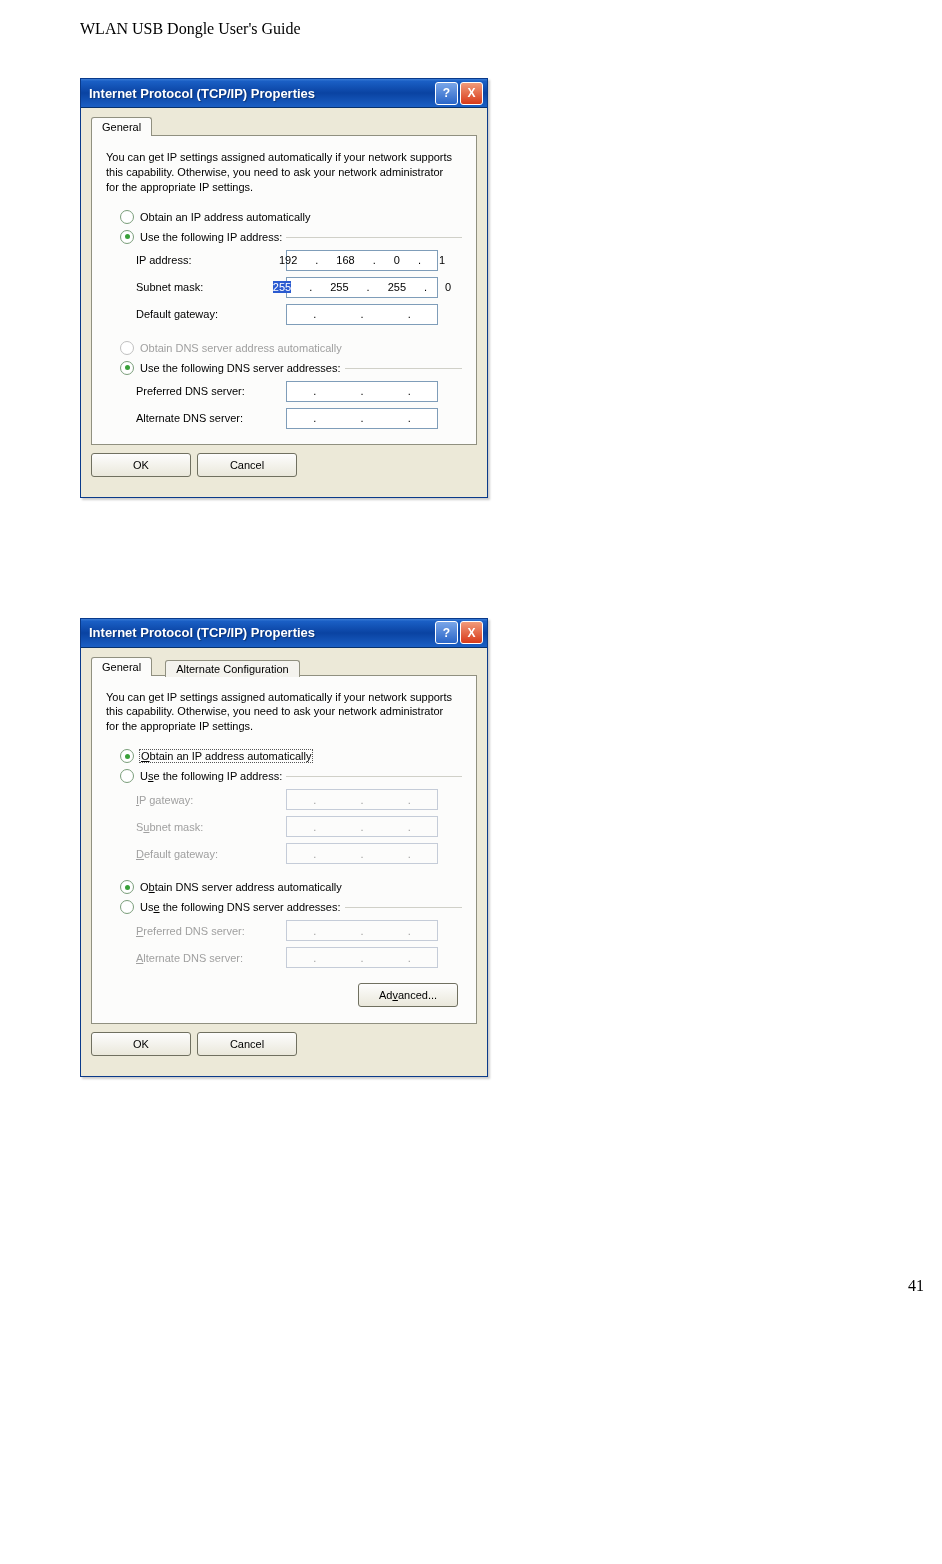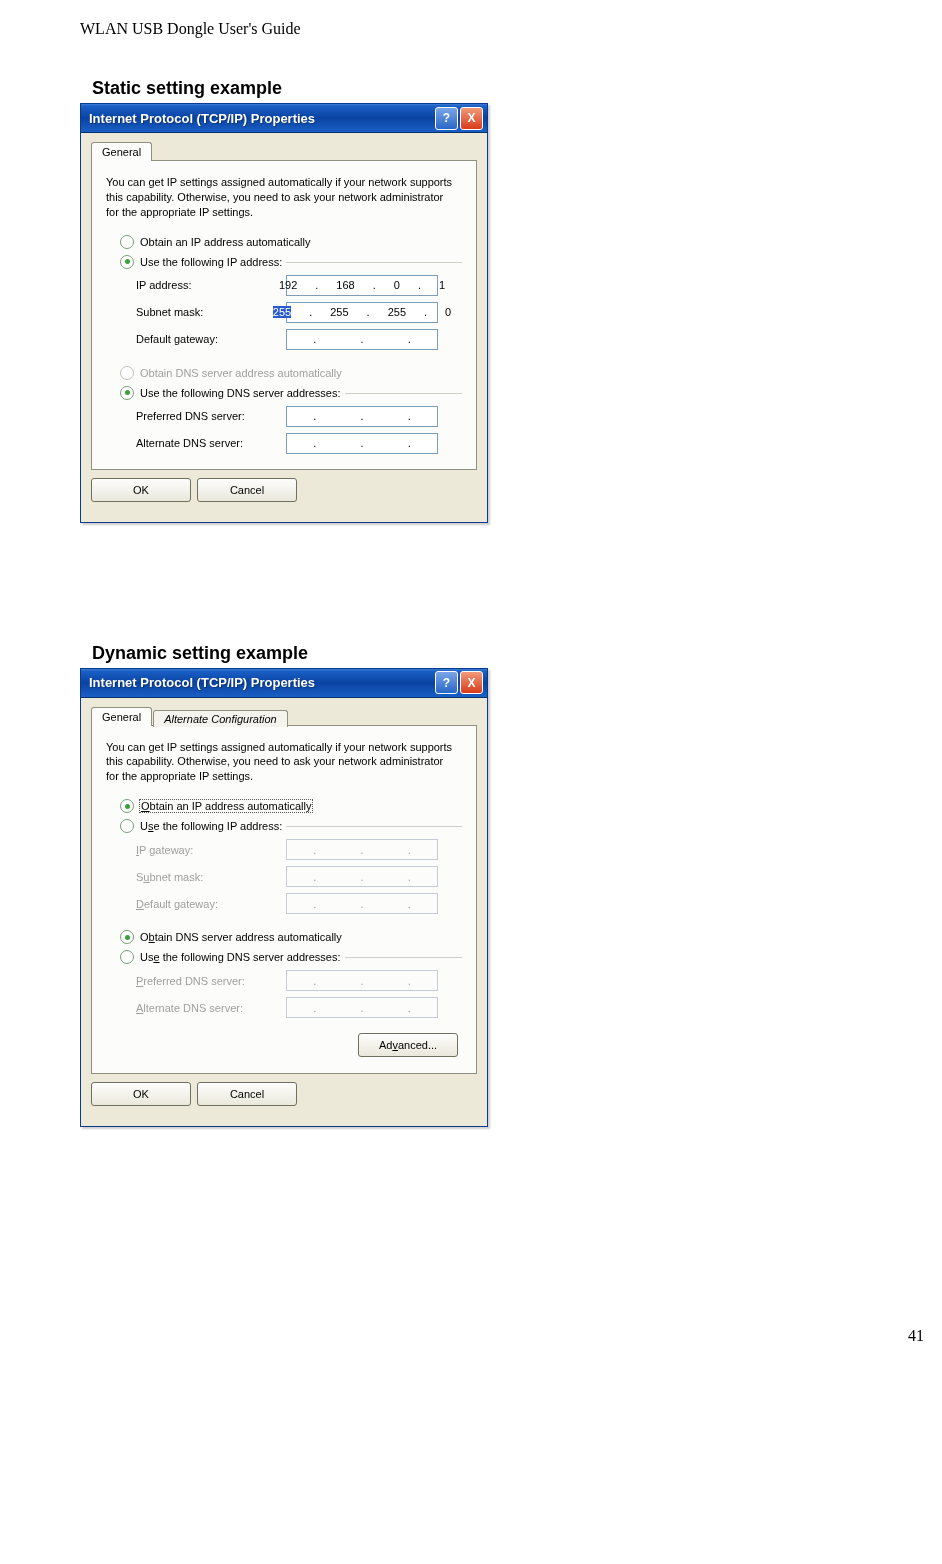--- a/index.html
+++ b/index.html
@@ -215,7 +215,6 @@
 <div class="page">
   <div class="header">WLAN USB Dongle User's Guide</div>
 
-  <div class="section-title">Static setting example</div>
 
   <div class="dialog">
     <div class="titlebar">

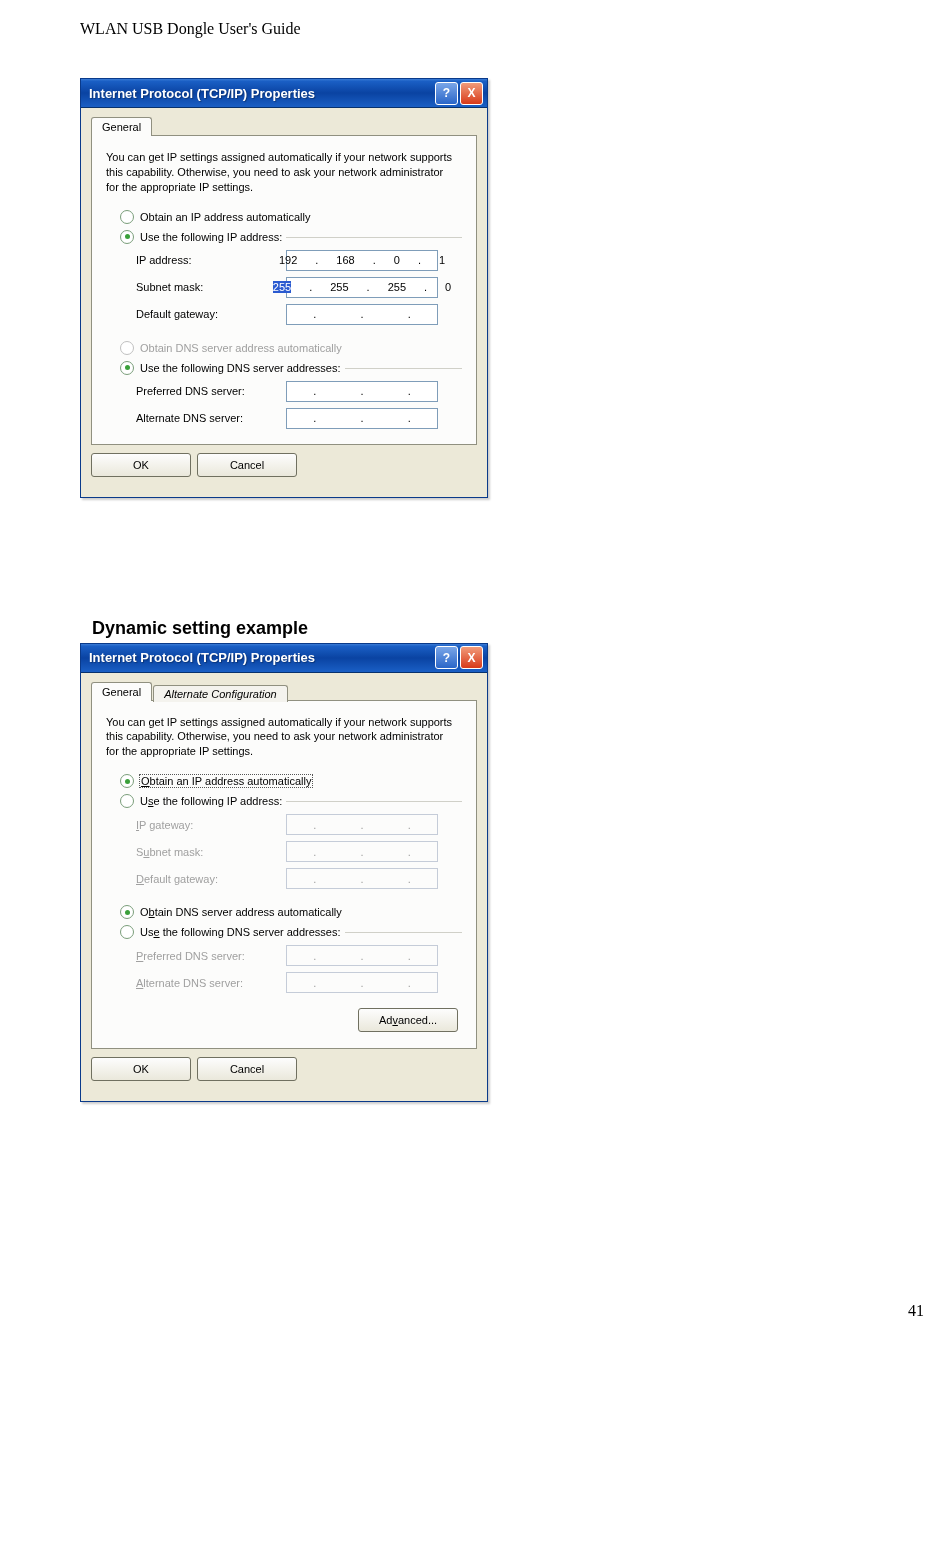--- a/index.html
+++ b/index.html
@@ -79,7 +79,7 @@
   border-radius: 3px 3px 0 0;
   padding: 3px 10px 3px 10px;
   font-size: 11px;
-  margin-right: 1px;
+  margin-right: 13px;
   position: relative;
   top: 1px;
 }

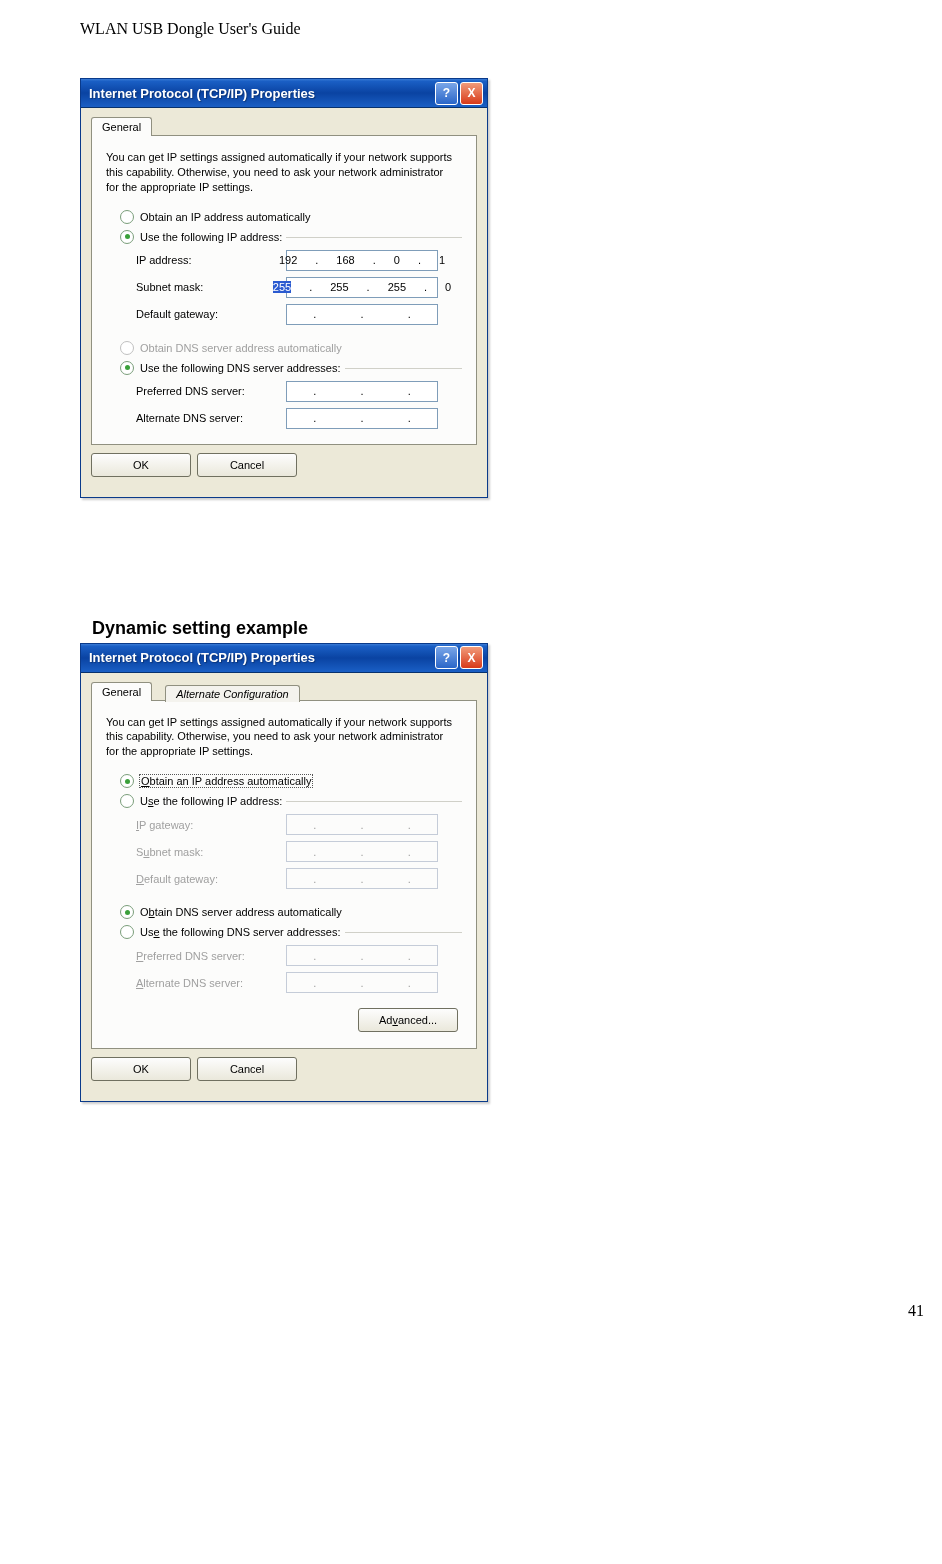--- a/index.html
+++ b/index.html
@@ -306,7 +306,6 @@
     </div>
   </div>
 
-  <div class="section-title">Dynamic setting example</div>
 
   <div class="dialog">
     <div class="titlebar">

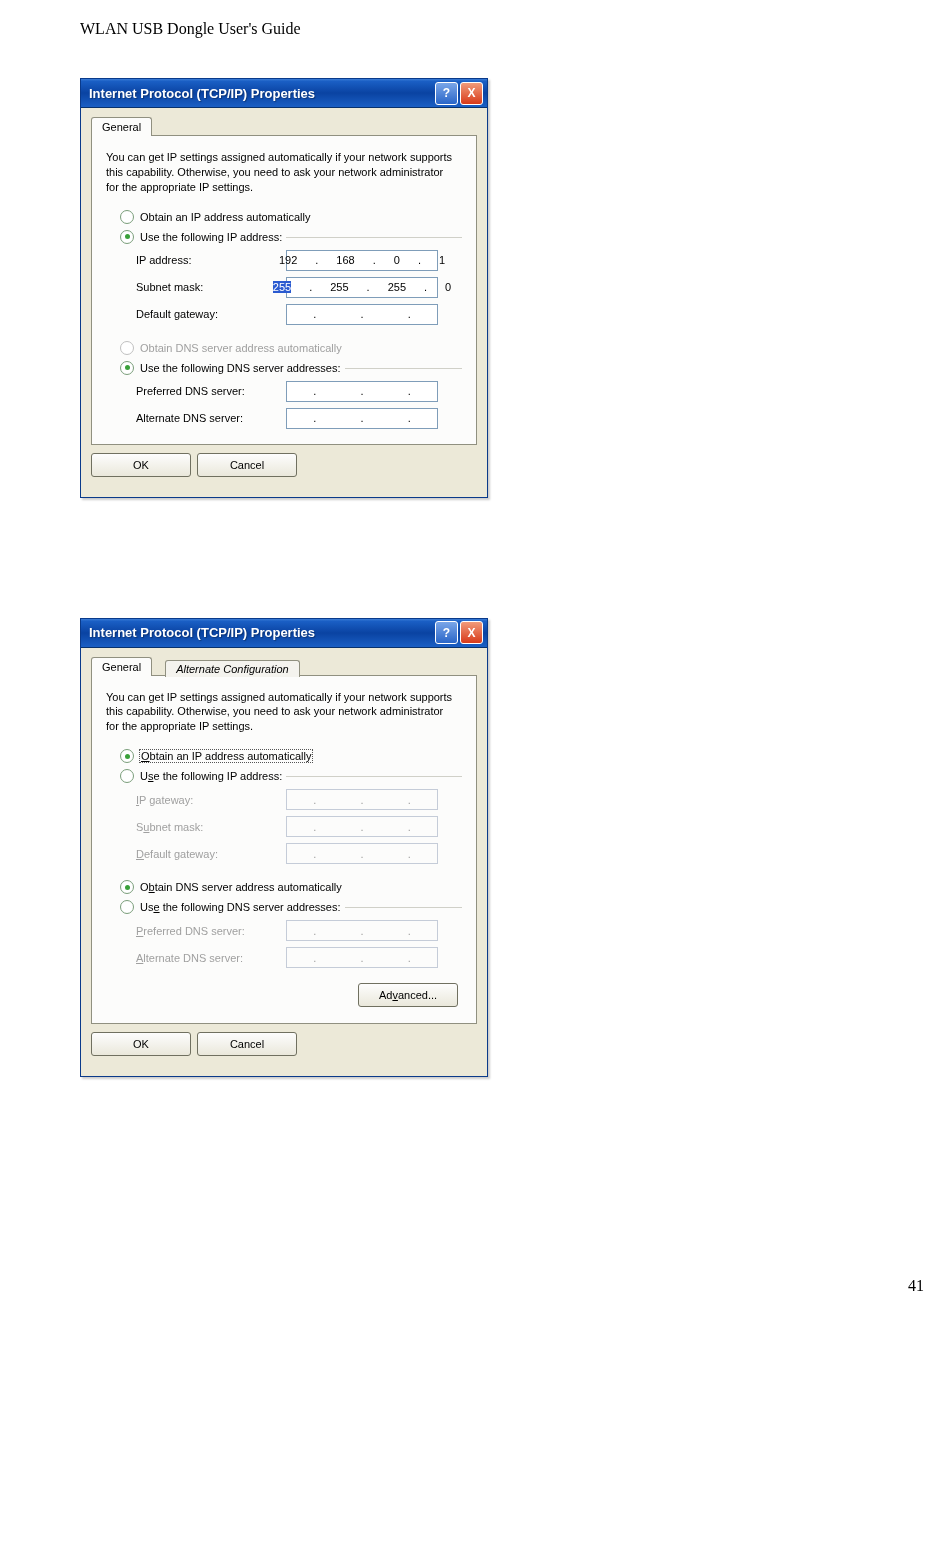--- a/index.html
+++ b/index.html
@@ -87,7 +87,6 @@
   background: #f4f3ee;
   top: 2px;
   padding: 2px 10px 2px 10px;
-  font-style: italic;
 }
 .tab-panel {
   background: #fcfcfb;

